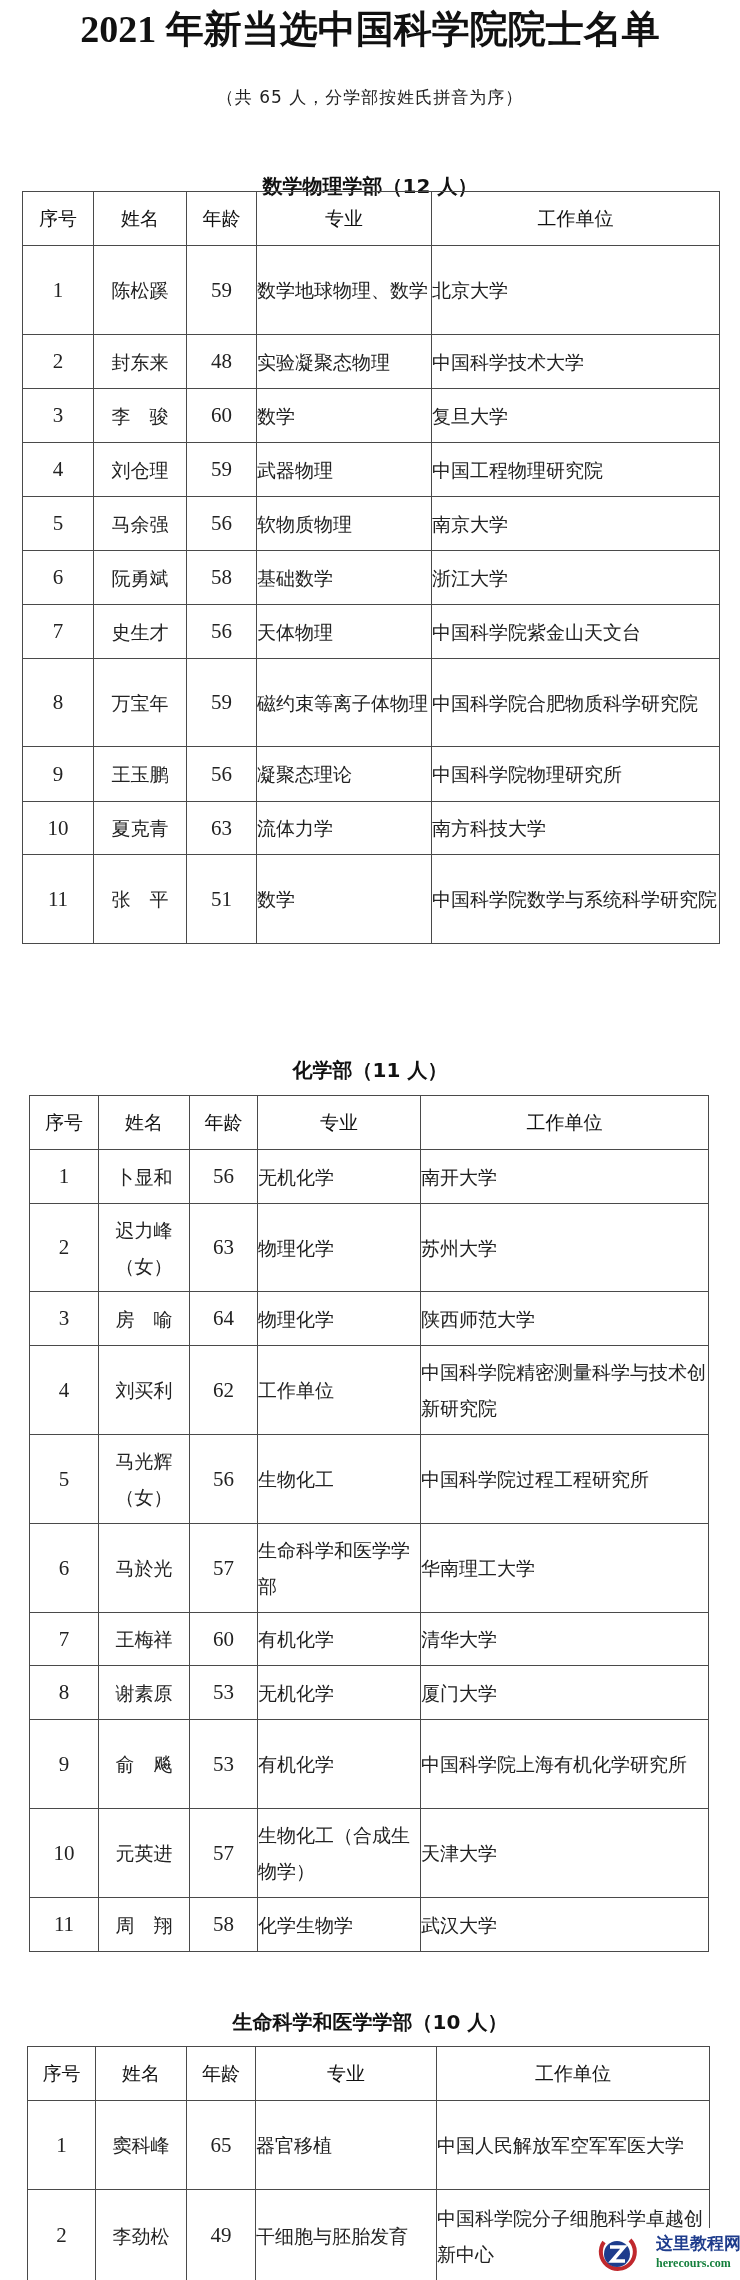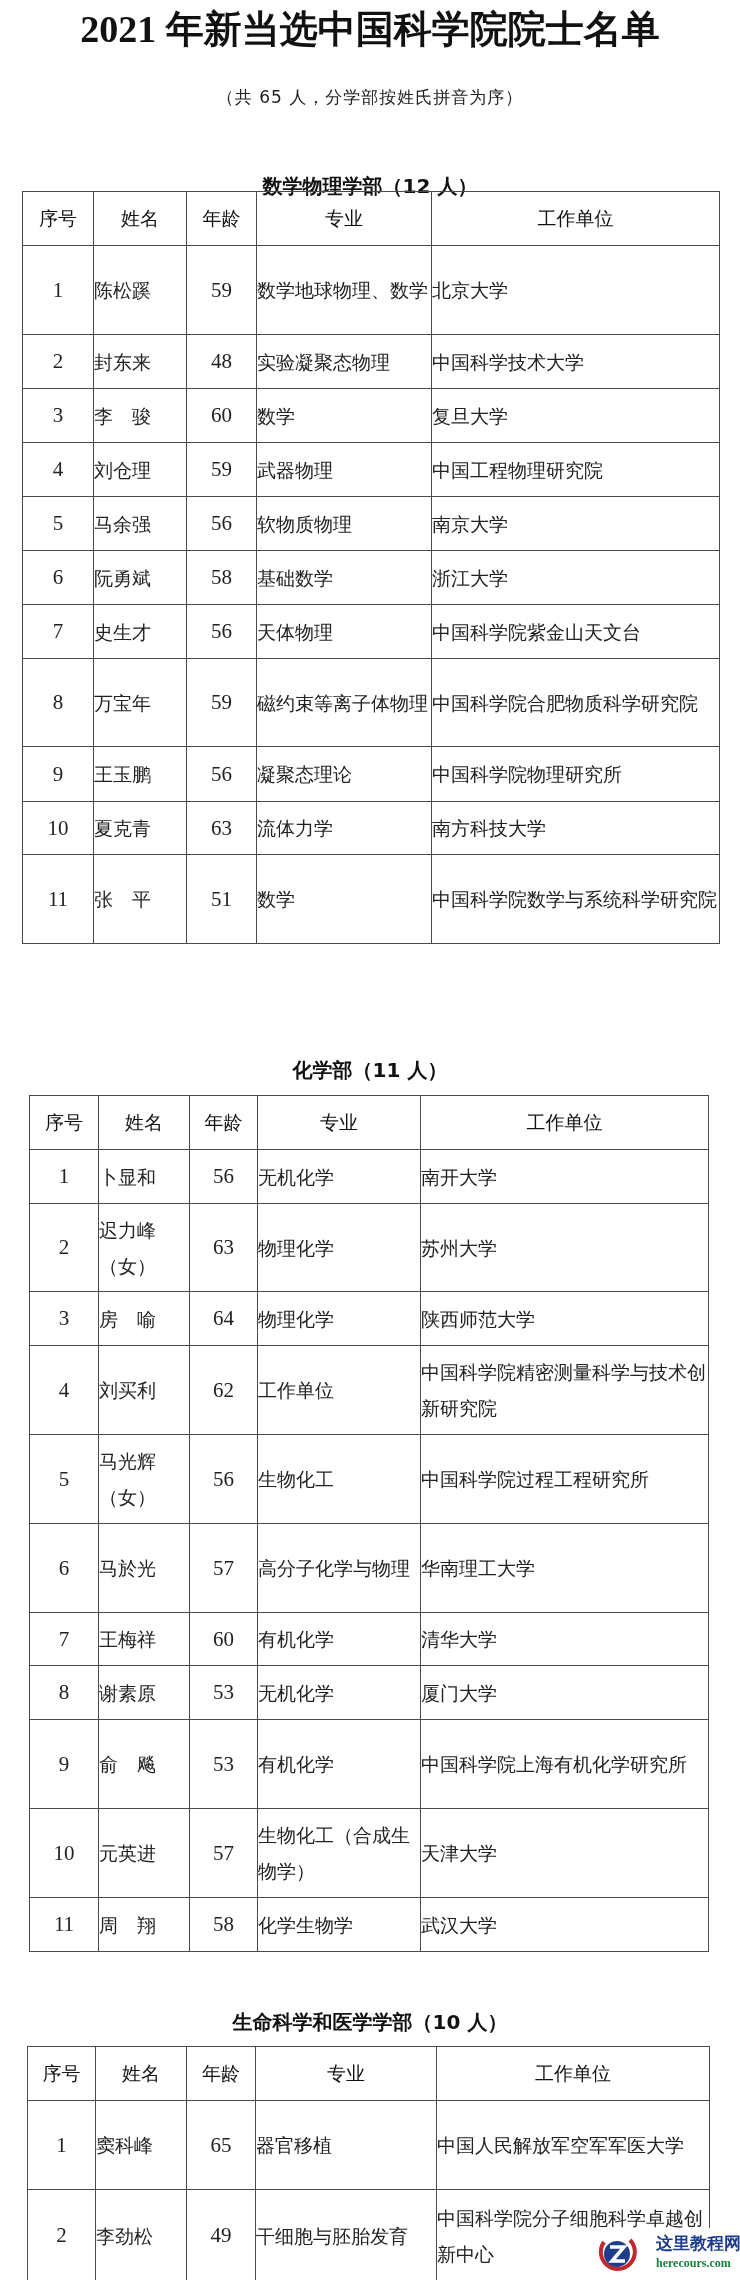--- a/index.html
+++ b/index.html
@@ -30,7 +30,7 @@
     color: #111;
   }
   td.c-no, td.c-age { text-align: center; font-family: "Liberation Serif", serif; font-size: 21px; }
-  td.c-name { letter-spacing: 0px; }
+  td.c-name { text-align: center; letter-spacing: 0px; }
   td.c-major, td.c-unit { text-align: left; padding-left: 8px; padding-right: 4px; line-height: 36px; }
   td.c-name { line-height: 36px; }
   .watermark {

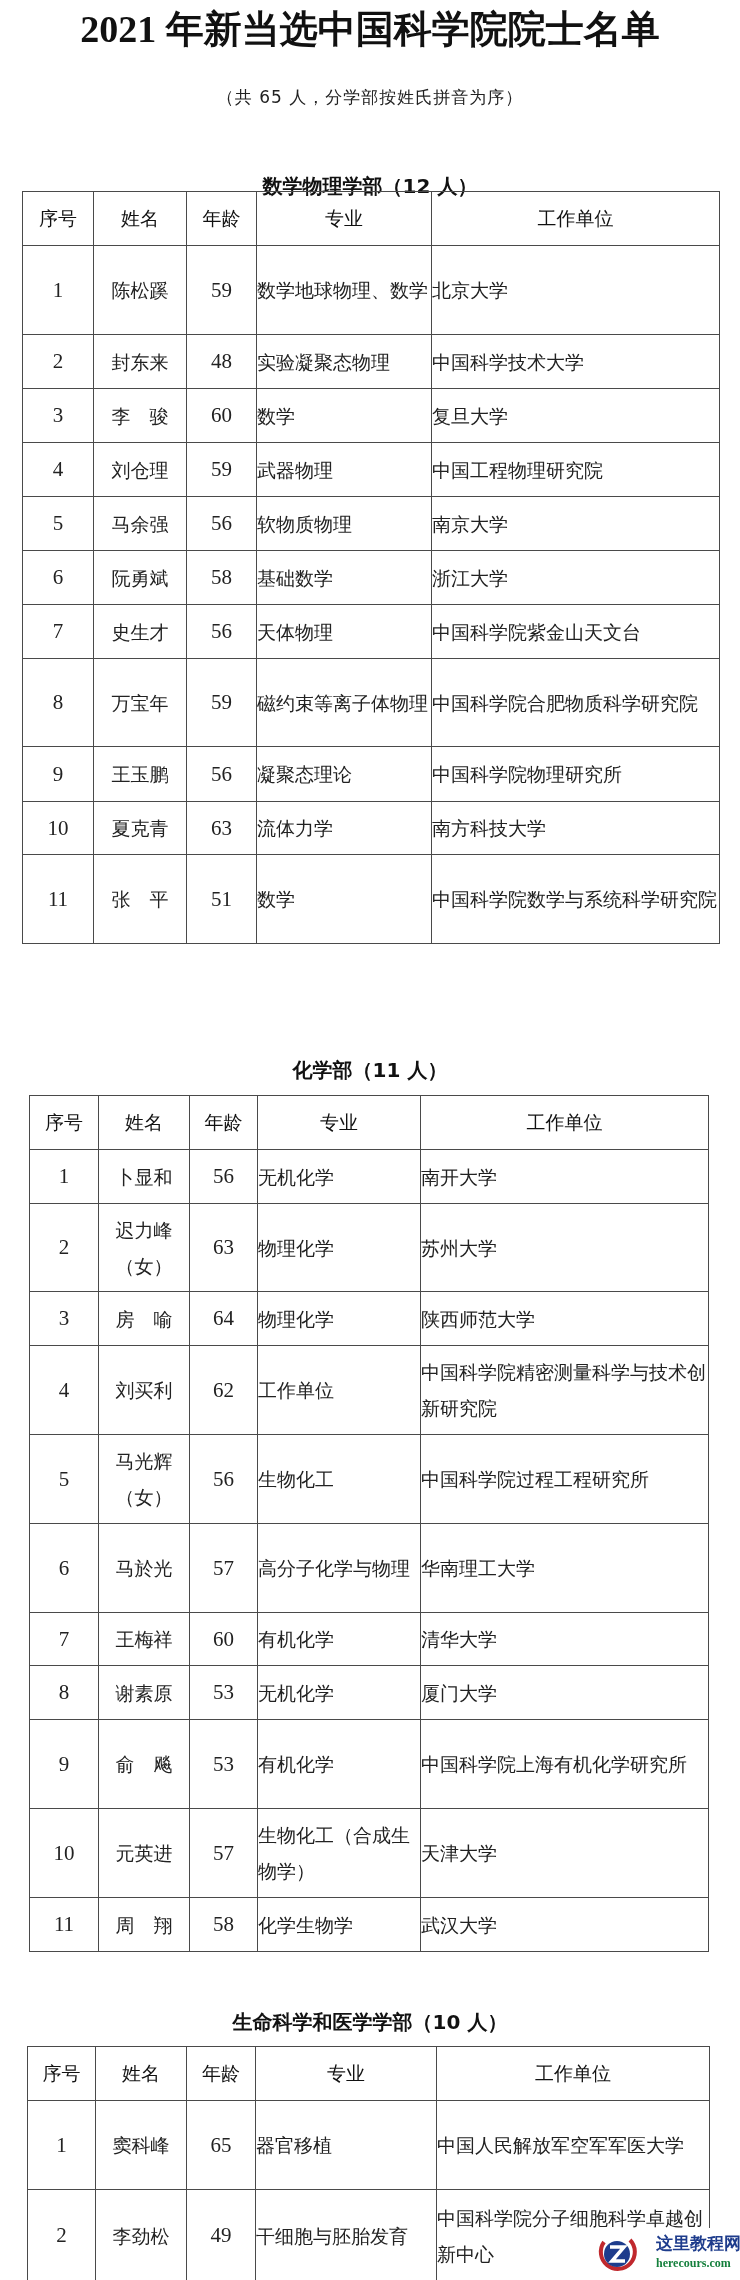--- a/index.html
+++ b/index.html
@@ -209,7 +209,7 @@
       <td class="c-no">6</td>
       <td class="c-name">马於光</td>
       <td class="c-age">57</td>
-      <td class="c-major">高分子化学与物理</td>
+      <td class="c-major">生命科学和医学学部</td>
       <td class="c-unit">华南理工大学</td>
     </tr>
     <tr style="height:53px">

